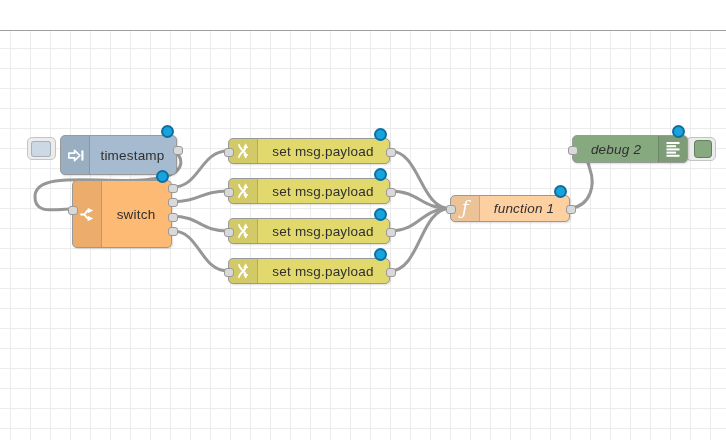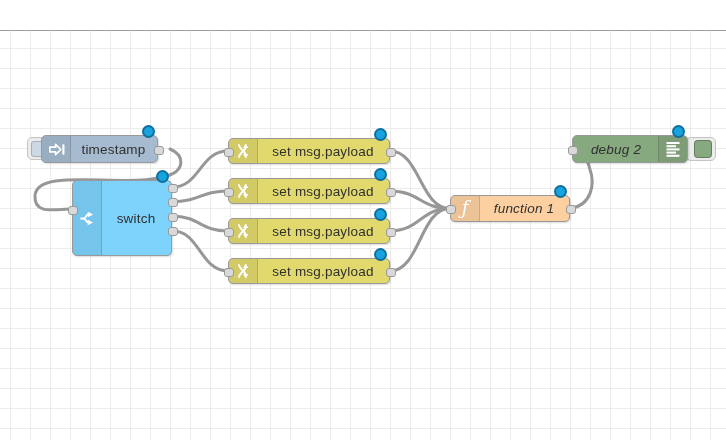--- a/index.html
+++ b/index.html
@@ -81,7 +81,7 @@
 <div id="node-layer">
     <div class="node-button" style="left: 27px; top: 137px; width: 29px; height: 23px; background: rgb(236, 236, 236);"></div>
     <div class="node-button-inner" style="left: 31px; top: 140.5px; width: 20px; height: 16px; background: rgb(204, 216, 227); border: 1px solid rgba(0, 0, 0, 0.18);"></div>
-    <div class="node" style="left: 41px; top: 135px; width: 117px; height: 28px; background: rgb(166, 187, 207); border-color: rgb(153, 153, 153);">
+    <div class="node" style="left: 60px; top: 135px; width: 117px; height: 40px; background: rgb(166, 187, 207); border-color: rgb(153, 153, 153);">
       <div class="icon-region left">
         <svg width="19" height="19" viewBox="0 0 20 20">
           <path d="M3 7.6 H9 V4.6 L14.6 10 9 15.4 V12.4 H3 Z" fill="none" stroke="#fff" stroke-width="1.8" stroke-linejoin="round"></path>

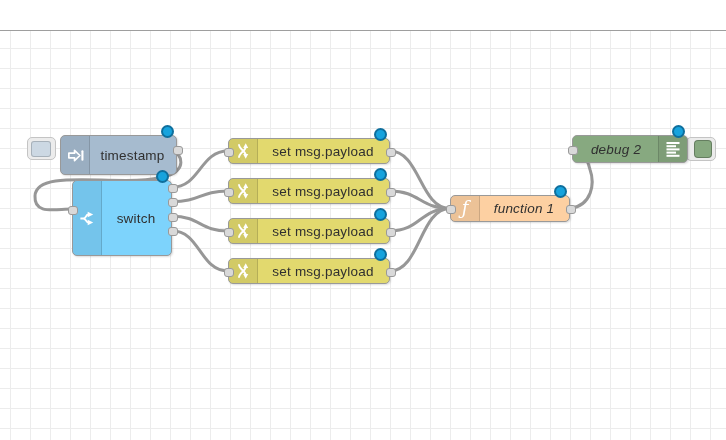--- a/index.html
+++ b/index.html
@@ -92,7 +92,7 @@
       <div class="port" style="left: 112px; top: 9.5px; background: rgb(217, 217, 217); border-color: rgb(153, 153, 153);"></div>
       <div class="changed-dot" style="background: rgb(23, 163, 221); border: 2px solid rgb(14, 111, 157);"></div>
     </div>
-    <div class="node" style="left: 72px; top: 180px; width: 100px; height: 76px; background: #7dd3fc; border-color: rgb(153, 153, 153);">
+    <div class="node" style="left: 72px; top: 180px; width: 100px; height: 68px; background: #fdba74; border-color: rgb(153, 153, 153);">
       <div class="icon-region left">
         <svg width="19" height="19" viewBox="0 0 20 20">
           <path d="M2.5 10 H5.5 C9 10 8 5.8 11 5.8 M5.5 10 C9 10 8 14.2 11 14.2" fill="none" stroke="#fff" stroke-width="2.1"></path>

